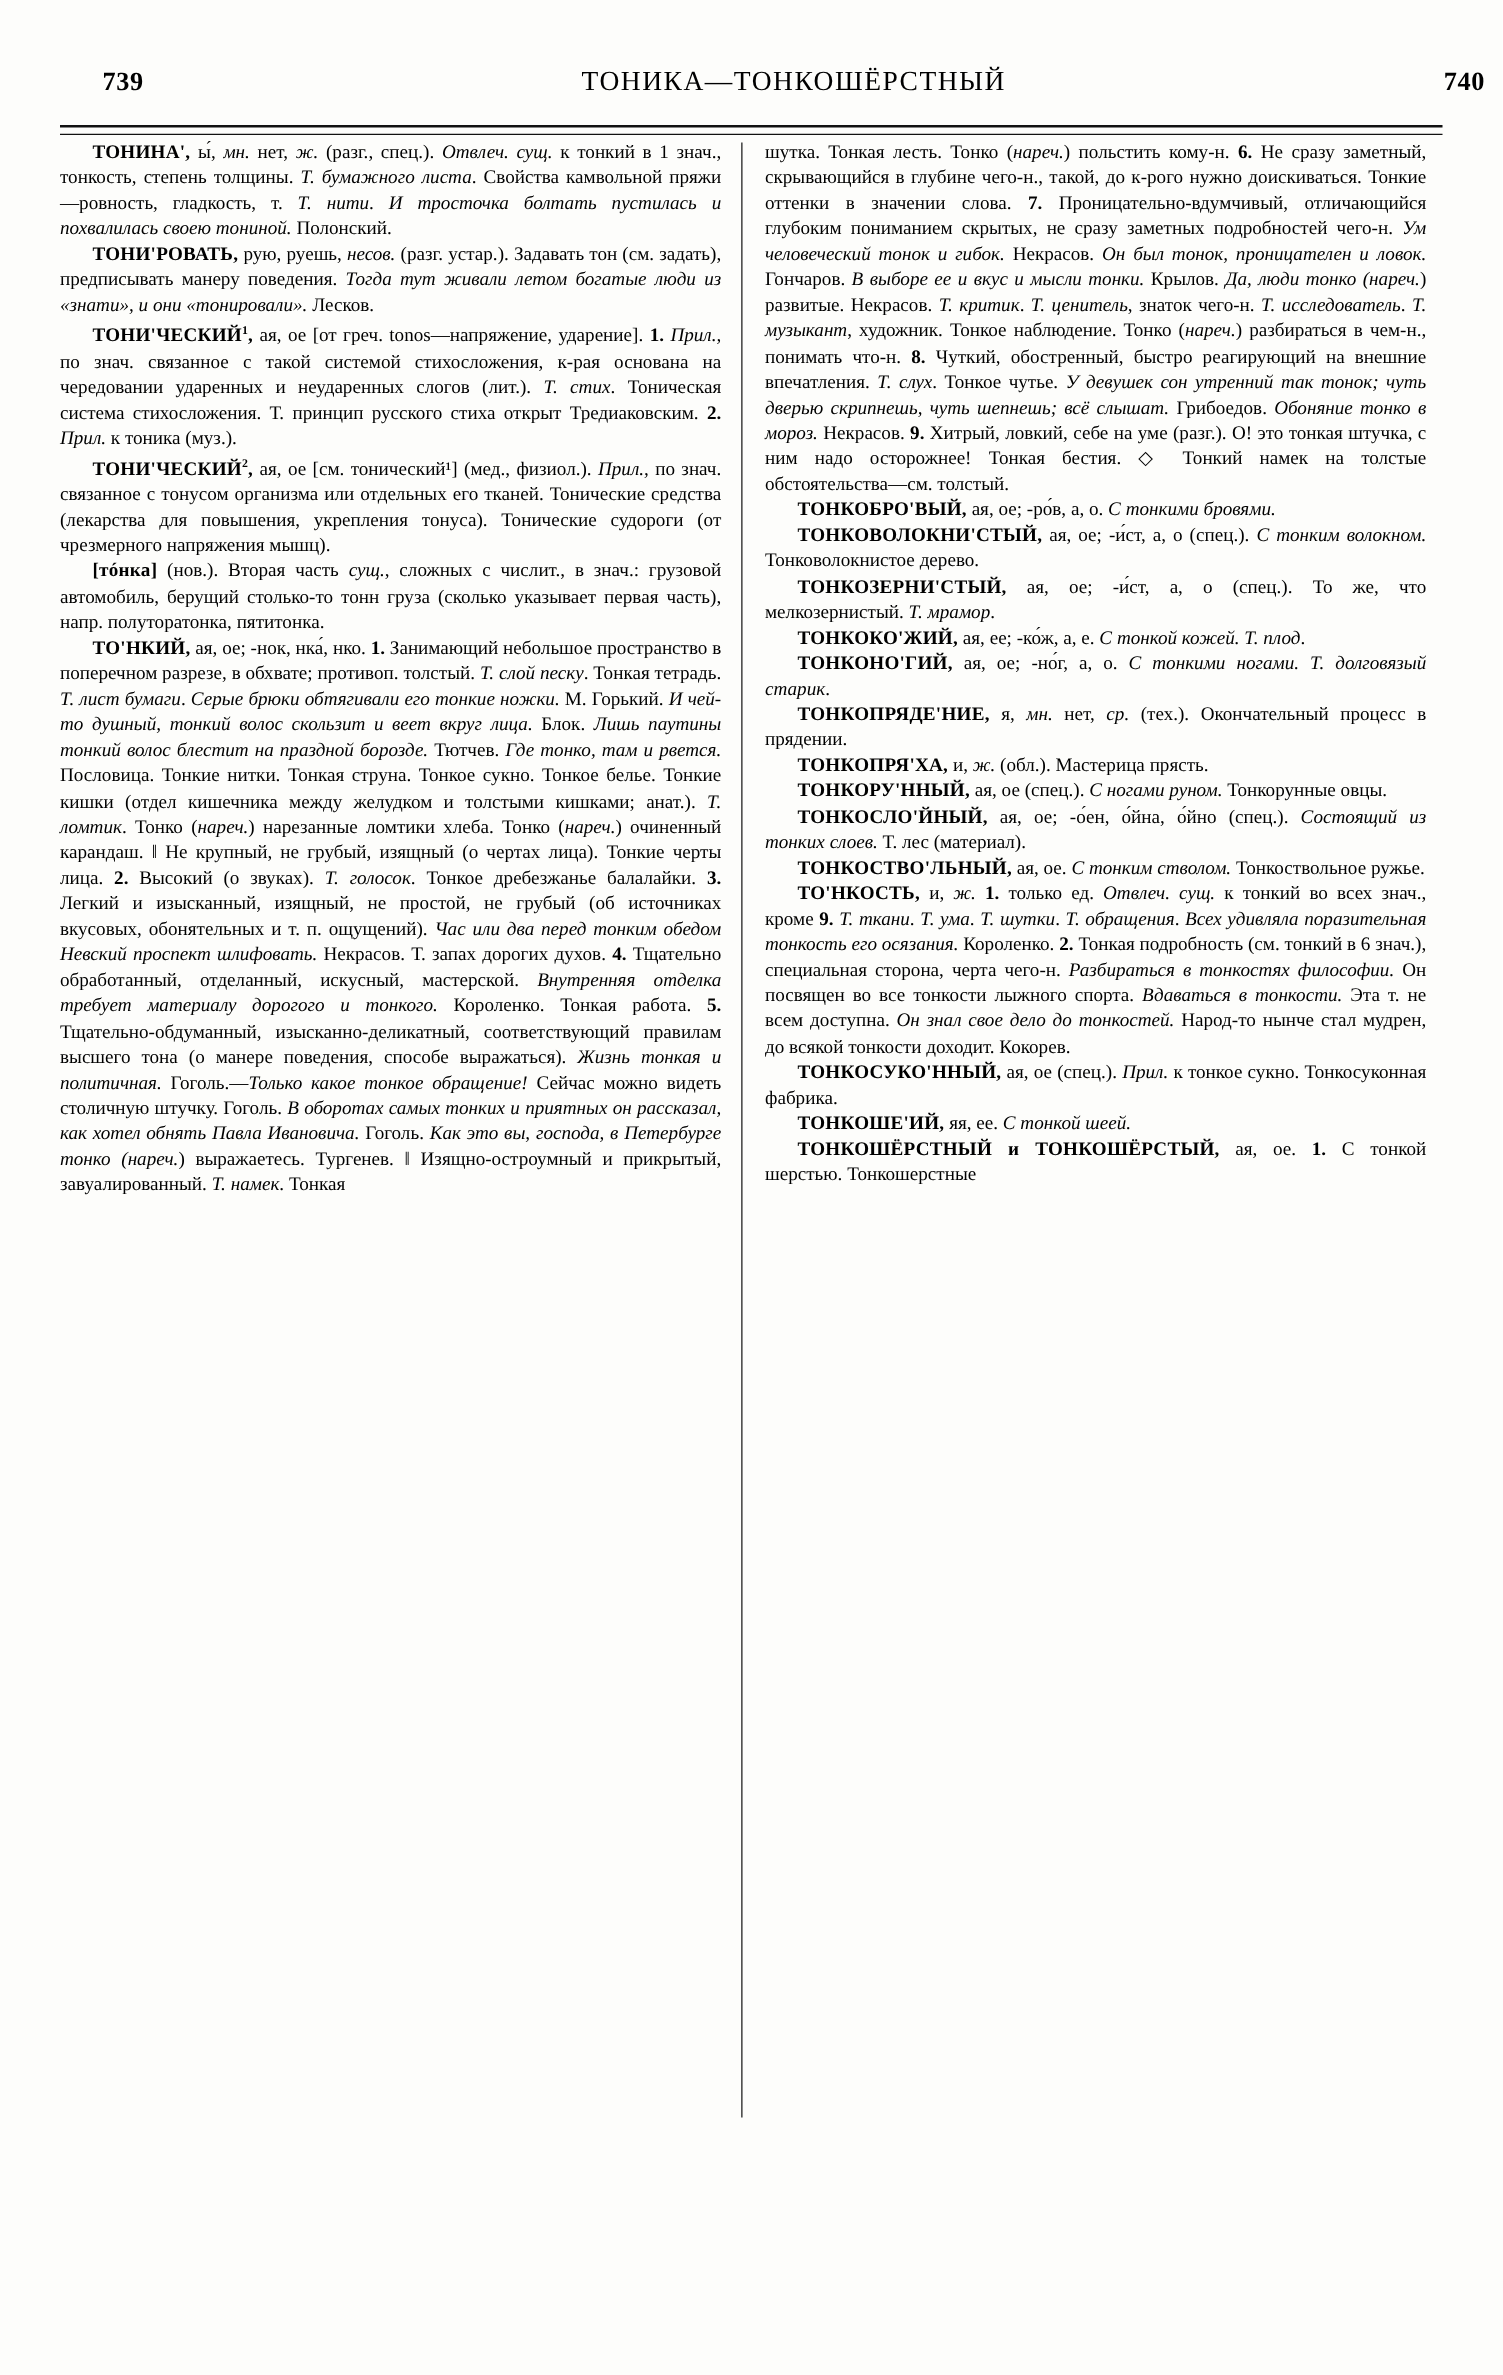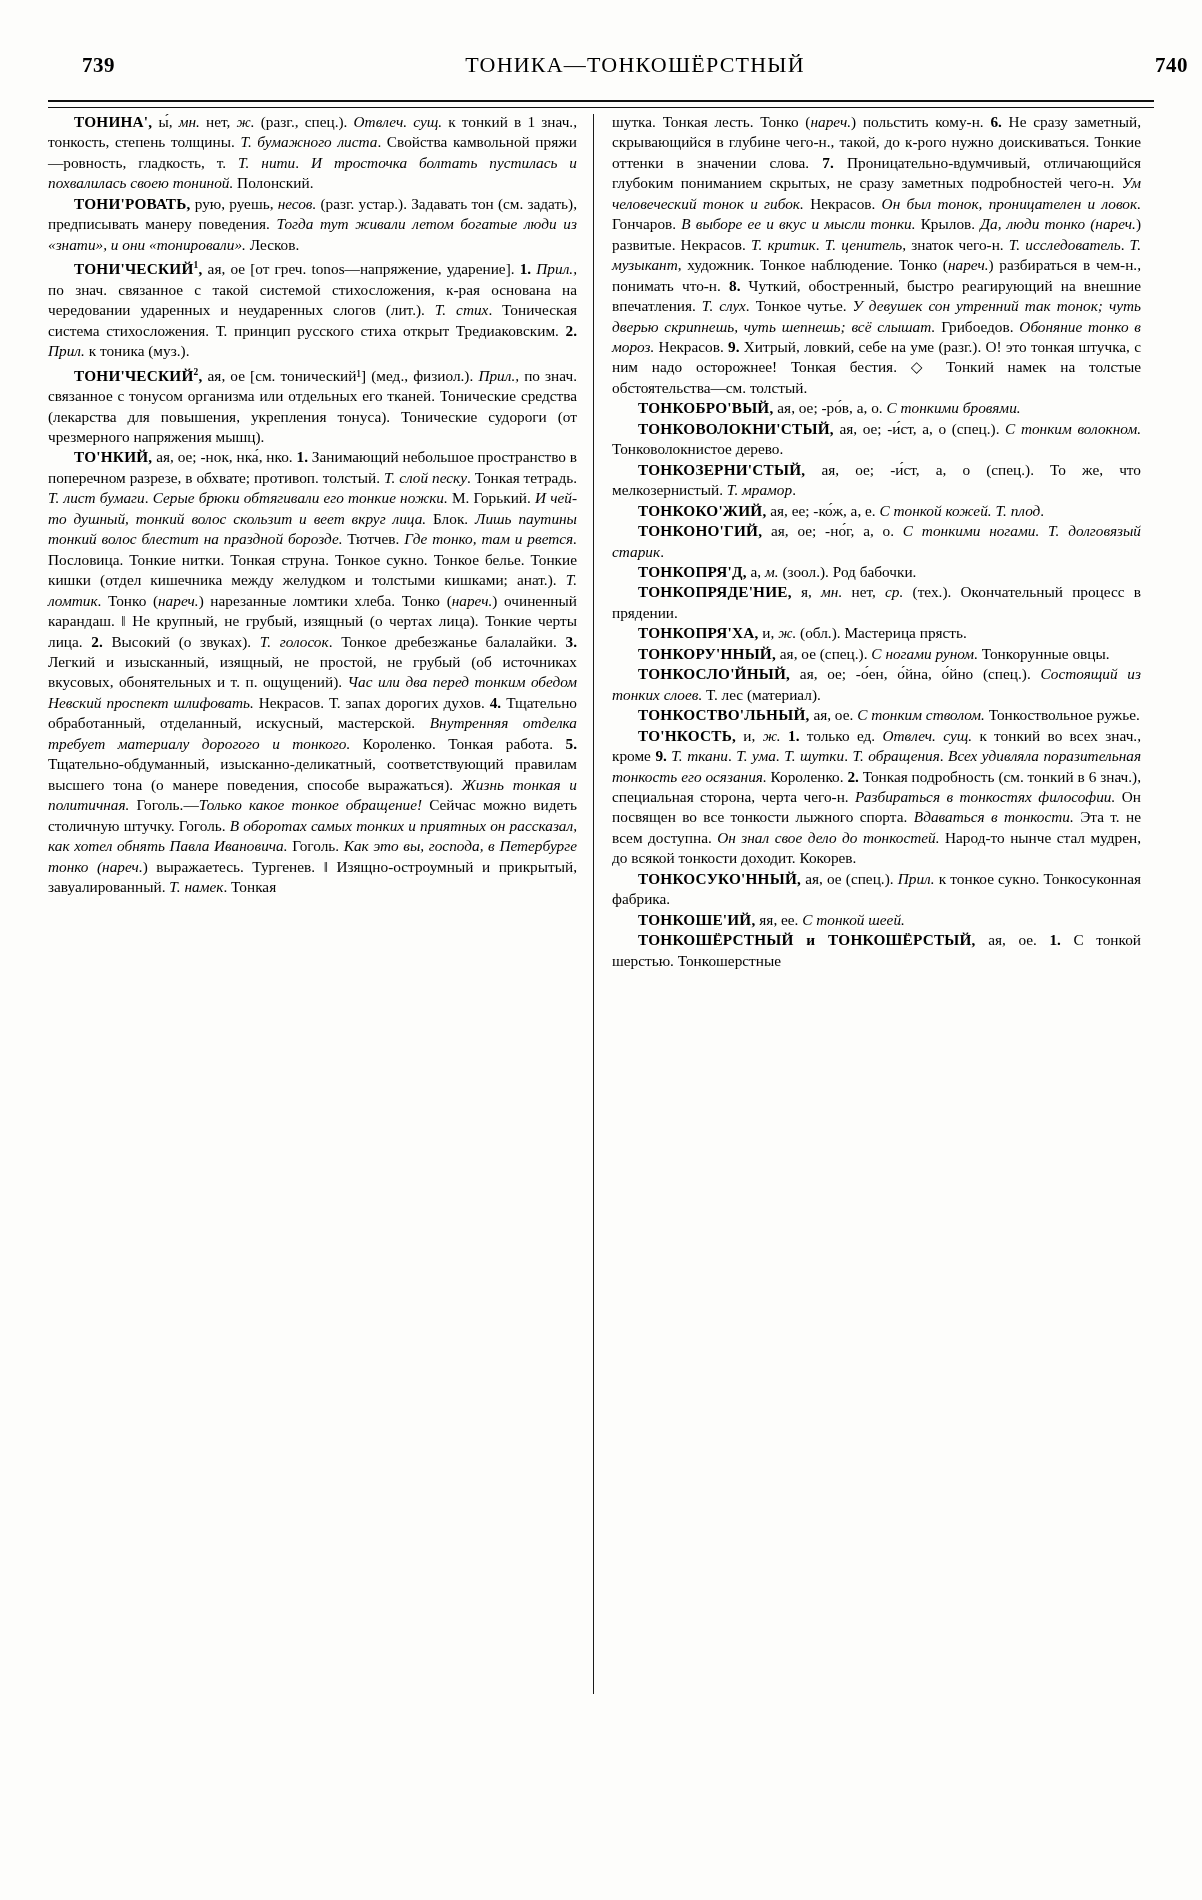--- a/index.html
+++ b/index.html
@@ -129,6 +129,7 @@
         <p class="entry"><span class="hw">ТОНИ'РОВАТЬ,</span><span> рую, руешь, <span class="it">несов.</span> (разг. устар.). Задавать тон (см. задать), предписывать манеру поведения. <span class="it">Тогда тут живали летом богатые люди из «знати», и они «тонировали».</span> Лесков.</span></p>
         <p class="entry"><span class="hw">ТОНИ'ЧЕСКИЙ<sup>1</sup>,</span><span> ая, ое [от греч. tonos—напряжение, ударение]. <span class="num">1.</span> <span class="it">Прил.,</span> по знач. связанное с такой системой стихосложения, к-рая основана на чередовании ударенных и неударенных слогов (лит.). <span class="it">Т. стих</span>. Тоническая система стихосложения. Т. принцип русского стиха открыт Тредиаковским. <span class="num">2.</span> <span class="it">Прил.</span> к тоника (муз.).</span></p>
         <p class="entry"><span class="hw">ТОНИ'ЧЕСКИЙ<sup>2</sup>,</span><span> ая, ое [см. тонический¹] (мед., физиол.). <span class="it">Прил.,</span> по знач. связанное с тонусом организма или отдельных его тканей. Тонические средства (лекарства для повышения, укрепления тонуса). Тонические судороги (от чрезмерного напряжения мышц).</span></p>
+        <p class="entry"><span class="hw">[тóнка]</span><span> (нов.). Вторая часть <span class="it">сущ.</span>, сложных с числит., в знач.: грузовой автомобиль, берущий столько-то тонн груза (сколько указывает первая часть), напр. полуторатонка, пятитонка.</span></p>
         <p class="entry"><span class="hw">ТО'НКИЙ,</span><span> ая, ое; -нок, нка́, нко. <span class="num">1.</span> Занимающий небольшое пространство в поперечном разрезе, в обхвате; противоп. толстый. <span class="it">Т. слой песку</span>. Тонкая тетрадь. <span class="it">Т. лист бумаги</span>. <span class="it">Серые брюки обтягивали его тонкие ножки.</span> М. Горький. <span class="it">И чей-то душный, тонкий волос скользит и веет вкруг лица.</span> Блок. <span class="it">Лишь паутины тонкий волос блестит на праздной борозде.</span> Тютчев. <span class="it">Где тонко, там и рвется.</span> Пословица. Тонкие нитки. Тонкая струна. Тонкое сукно. Тонкое белье. Тонкие кишки (отдел кишечника между желудком и толстыми кишками; анат.). <span class="it">Т. ломтик</span>. Тонко (<span class="it">нареч.</span>) нарезанные ломтики хлеба. Тонко (<span class="it">нареч.</span>) очиненный карандаш. <span class="parmark">‖</span> Не крупный, не грубый, изящный (о чертах лица). Тонкие черты лица. <span class="num">2.</span> Высокий (о звуках). <span class="it">Т. голосок</span>. Тонкое дребезжанье балалайки. <span class="num">3.</span> Легкий и изысканный, изящный, не простой, не грубый (об источниках вкусовых, обонятельных и т. п. ощущений). <span class="it">Час или два перед тонким обедом Невский проспект шлифовать.</span> Некрасов. Т. запах дорогих духов. <span class="num">4.</span> Тщательно обработанный, отделанный, искусный, мастерской. <span class="it">Внутренняя отделка требует материалу дорогого и тонкого.</span> Короленко. Тонкая работа. <span class="num">5.</span> Тщательно-обдуманный, изысканно-деликатный, соответствующий правилам высшего тона (о манере поведения, способе выражаться). <span class="it">Жизнь тонкая и политичная.</span> Гоголь.—<span class="it">Только какое тонкое обращение!</span> Сейчас можно видеть столичную штучку. Гоголь. <span class="it">В оборотах самых тонких и приятных он рассказал, как хотел обнять Павла Ивановича.</span> Гоголь. <span class="it">Как это вы, господа, в Петербурге тонко (<span class="it">нареч.</span></span>) выражаетесь. Тургенев. <span class="parmark">‖</span> Изящно-остроумный и прикрытый, завуалированный. <span class="it">Т. намек</span>. Тонкая</span></p>
       </div>
     <div class="col-divider"></div>

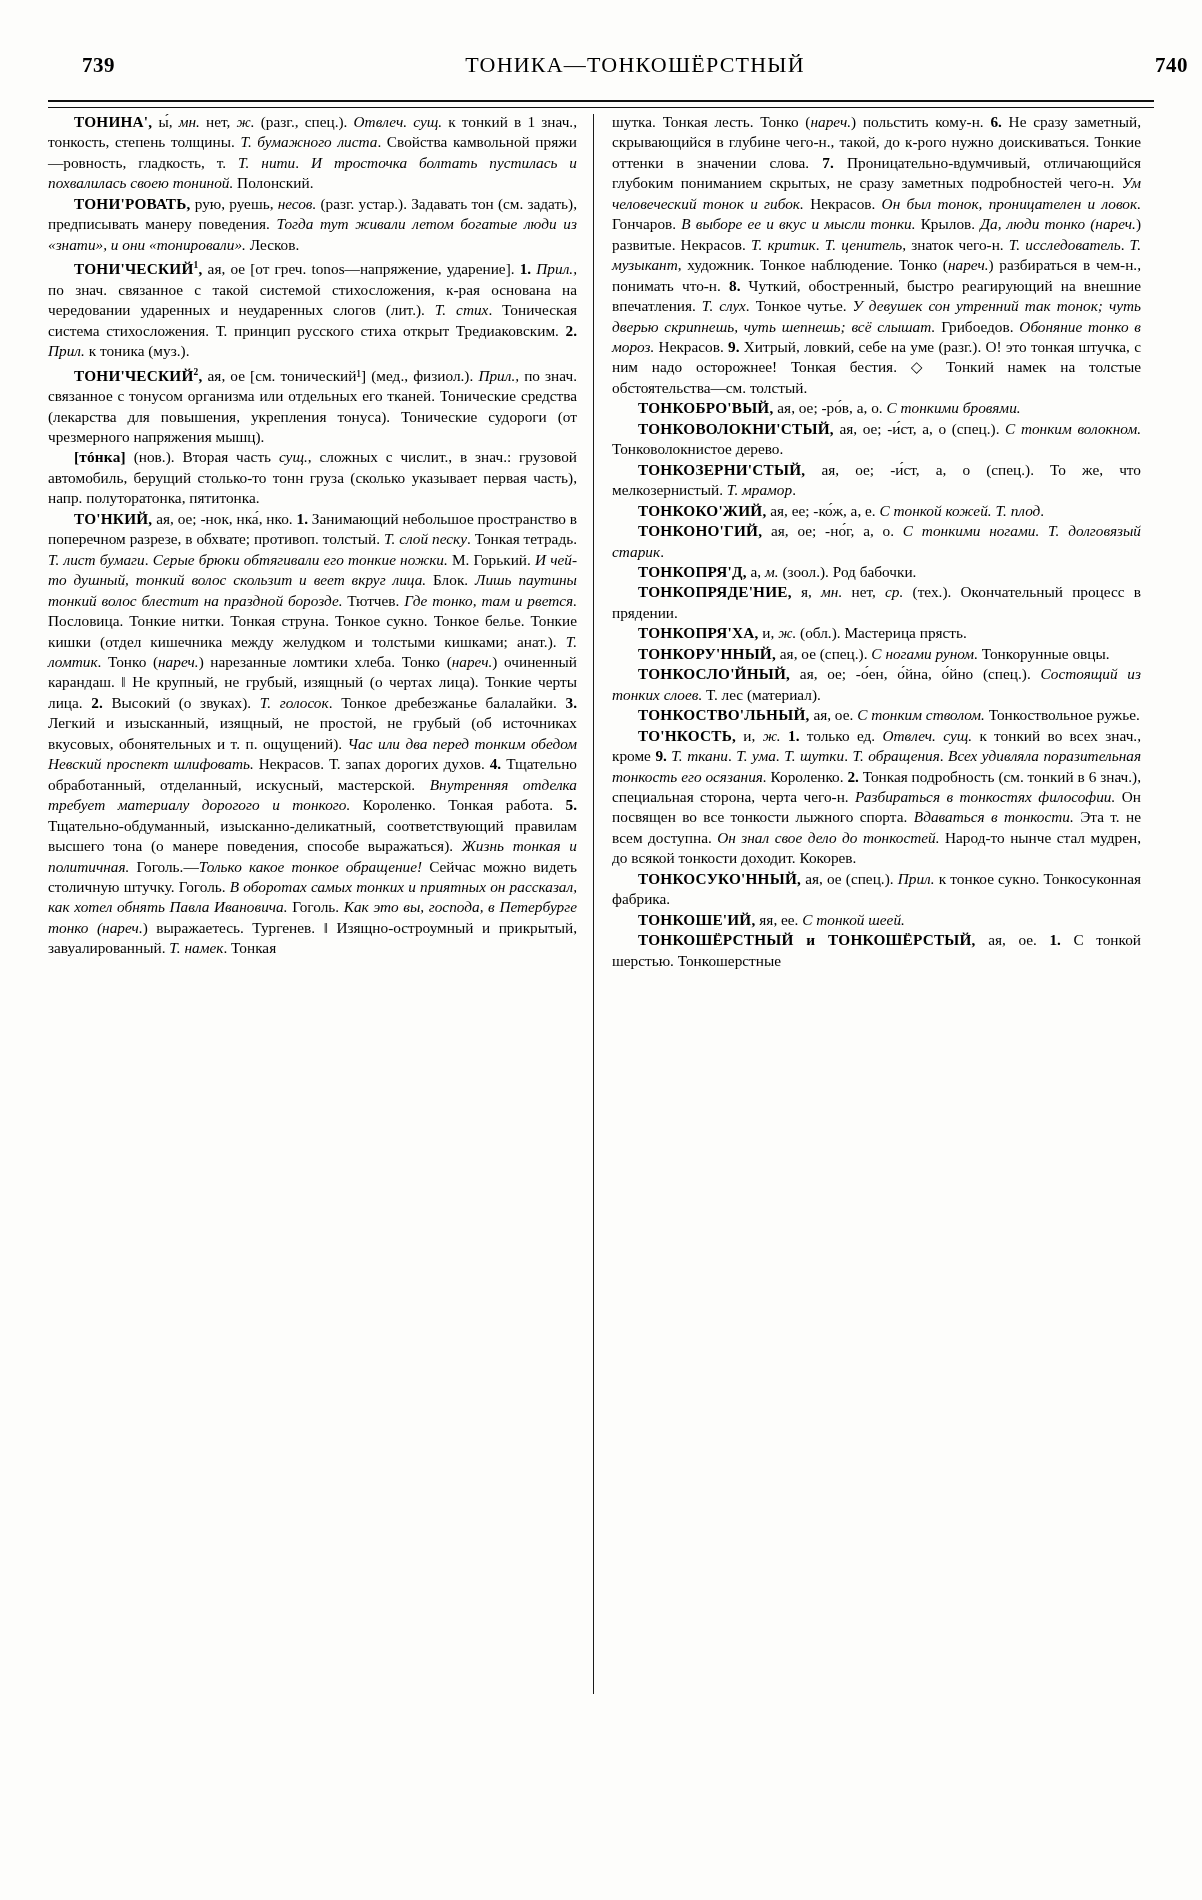--- a/index.html
+++ b/index.html
@@ -140,7 +140,6 @@
         <p class="entry"><span class="hw">ТОНКОЗЕРНИ'СТЫЙ,</span><span> ая, ое; -и́ст, а, о (спец.). То же, что мелкозернистый. <span class="it">Т. мрамор</span>.</span></p>
         <p class="entry"><span class="hw">ТОНКОКО'ЖИЙ,</span><span> ая, ее; -ко́ж, а, е. <span class="it">С тонкой кожей.</span> <span class="it">Т. плод</span>.</span></p>
         <p class="entry"><span class="hw">ТОНКОНО'ГИЙ,</span><span> ая, ое; -но́г, а, о. <span class="it">С тонкими ногами.</span> <span class="it">Т. долговязый старик</span>.</span></p>
-        <p class="entry"><span class="hw">ТОНКОПРЯ'Д,</span><span> а, <span class="it">м.</span> (зоол.). Род бабочки.</span></p>
         <p class="entry"><span class="hw">ТОНКОПРЯДЕ'НИЕ,</span><span> я, <span class="it">мн.</span> нет, <span class="it">ср.</span> (тех.). Окончательный процесс в прядении.</span></p>
         <p class="entry"><span class="hw">ТОНКОПРЯ'ХА,</span><span> и, <span class="it">ж.</span> (обл.). Мастерица прясть.</span></p>
         <p class="entry"><span class="hw">ТОНКОРУ'ННЫЙ,</span><span> ая, ое (спец.). <span class="it">С ногами руном.</span> Тонкорунные овцы.</span></p>

